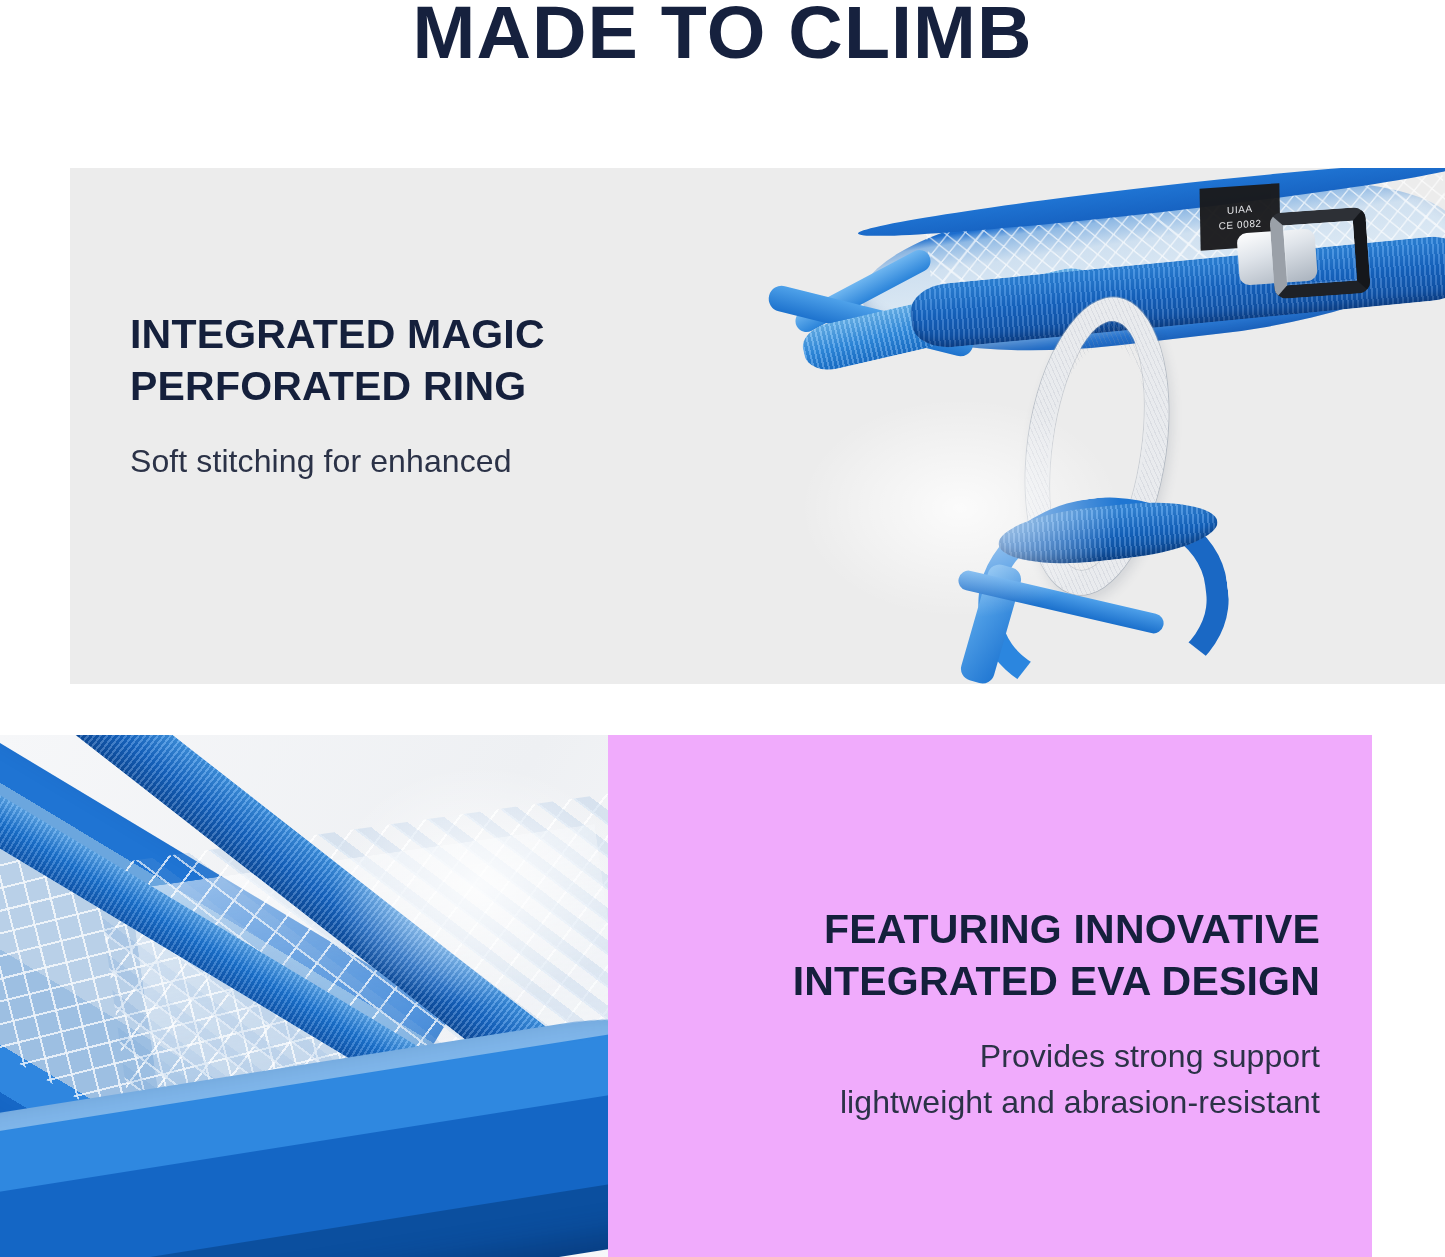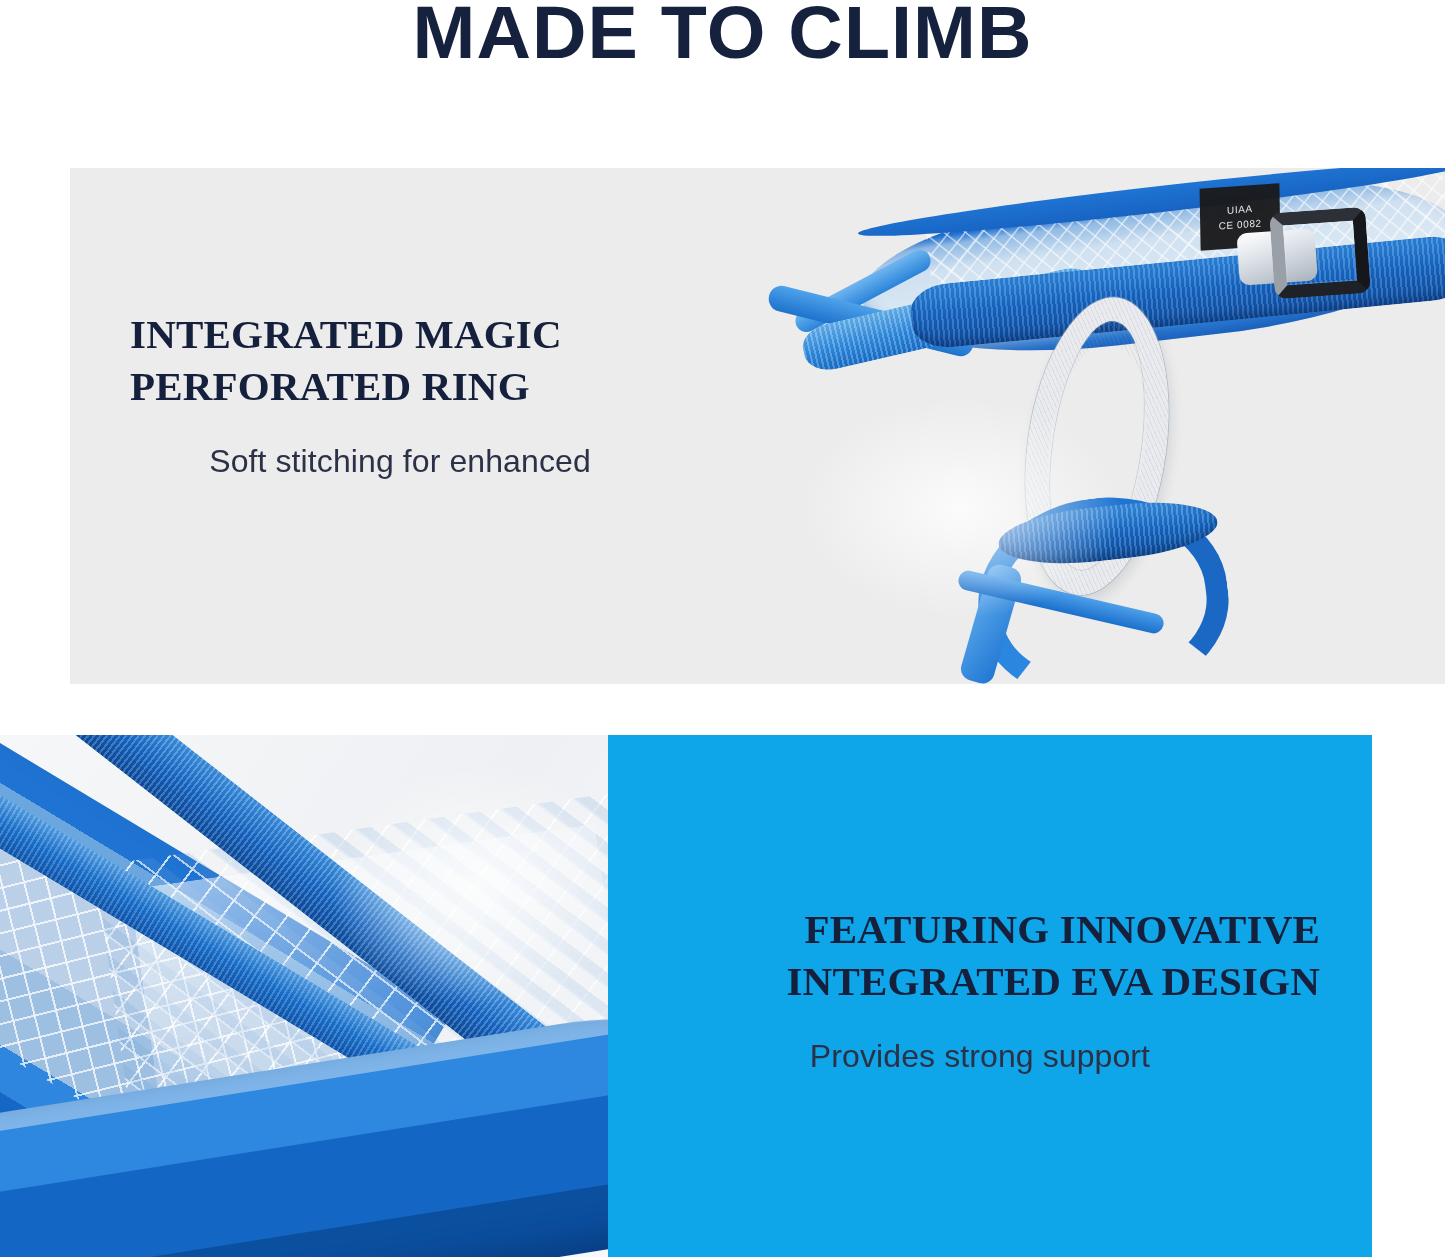--- a/index.html
+++ b/index.html
@@ -61,7 +61,7 @@
   }
 
   .feature-heading {
-    font-family: Liberation Serif, serif;
+    font-family: Liberation Sans, sans-serif;
     font-weight: 700;
     font-size: 41px;
     line-height: 52px;

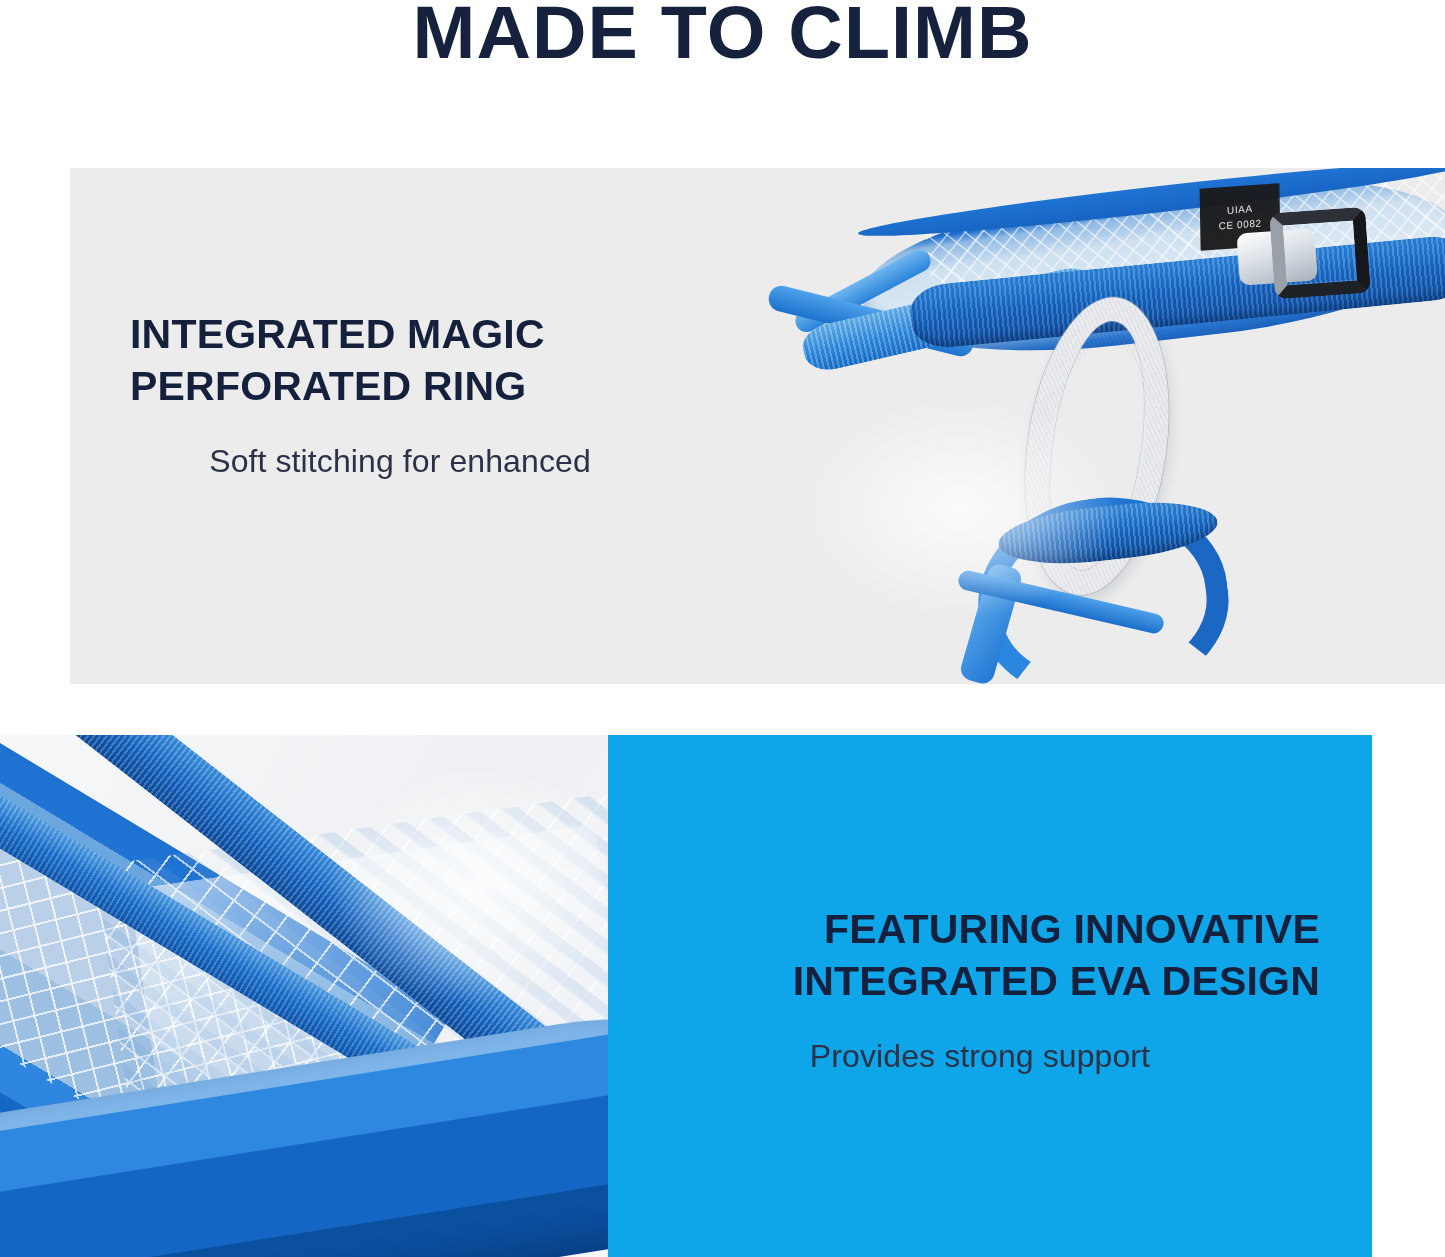--- a/index.html
+++ b/index.html
@@ -77,7 +77,6 @@
     letter-spacing: 0.1px;
     color: #2b3247;
     margin: 26px 0 0 0;
-    text-align: center;
   }
   .feature-heading .line,
   .feature-body .line { display: block; }

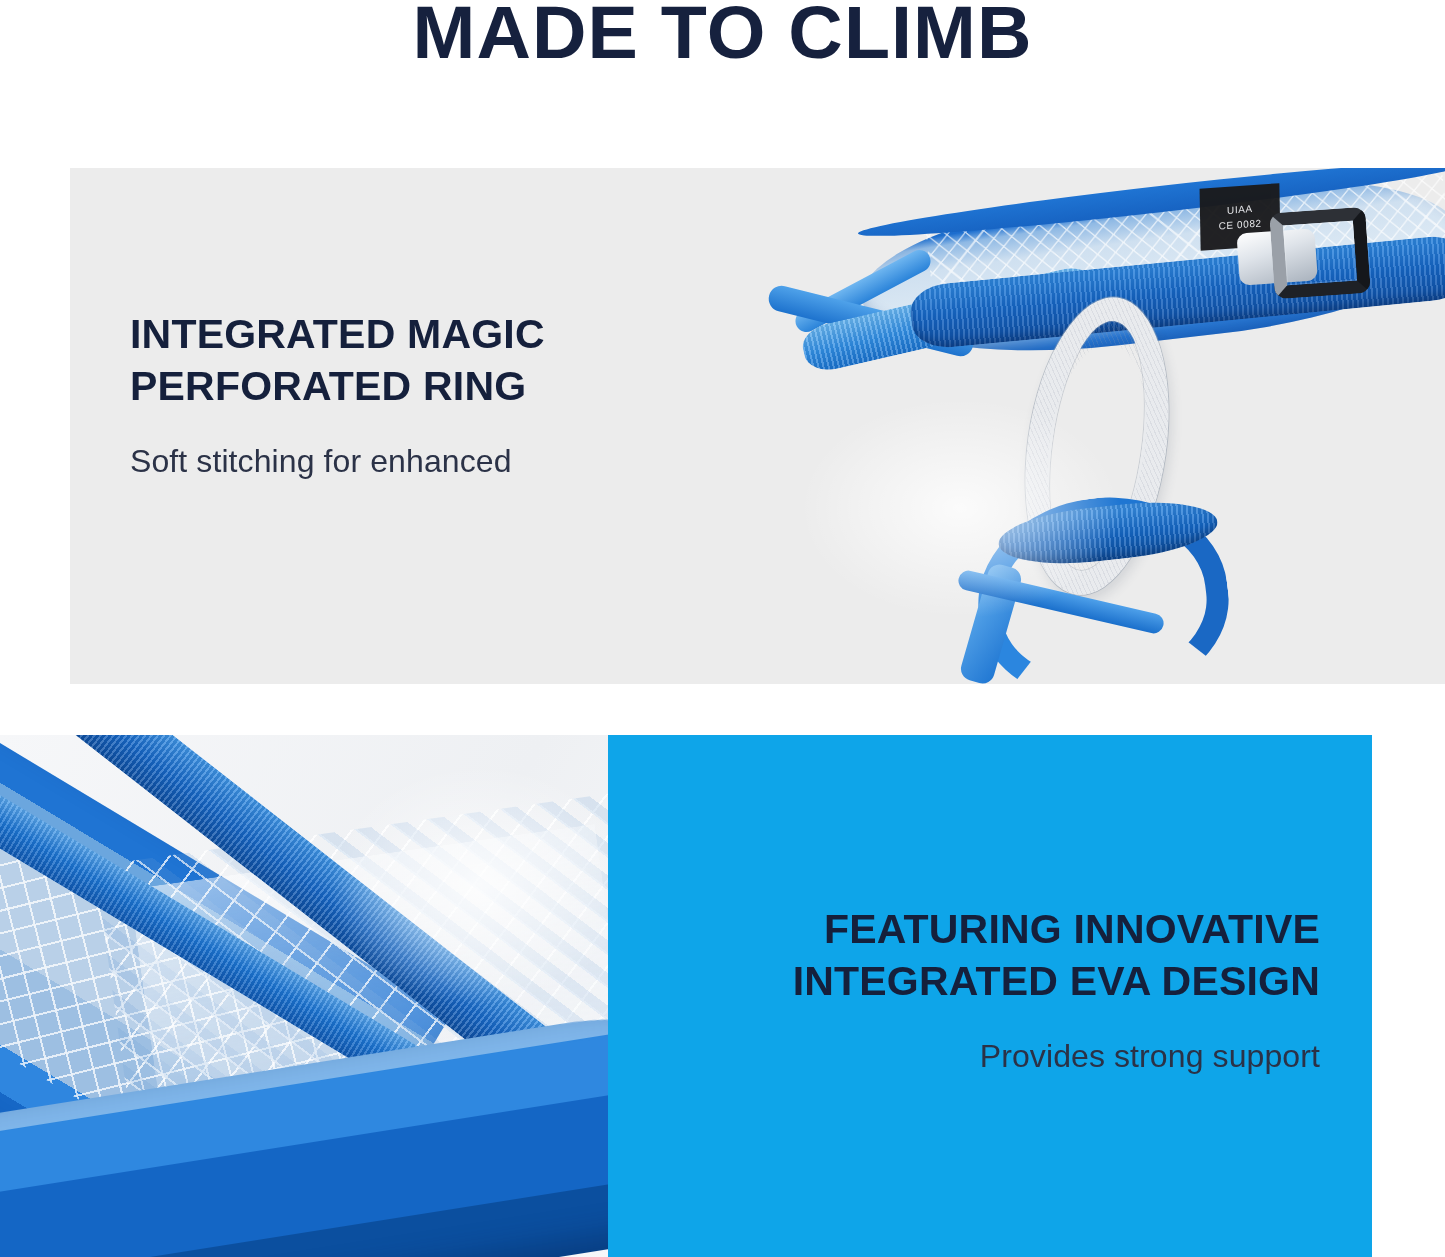--- a/index.html
+++ b/index.html
@@ -270,7 +270,7 @@
     top: 735px;
     width: 1372px;
     height: 522px;
-    background: #0ea5e9;
+    background: #f0abfc;
     overflow: hidden;
   }
   .photo-two {

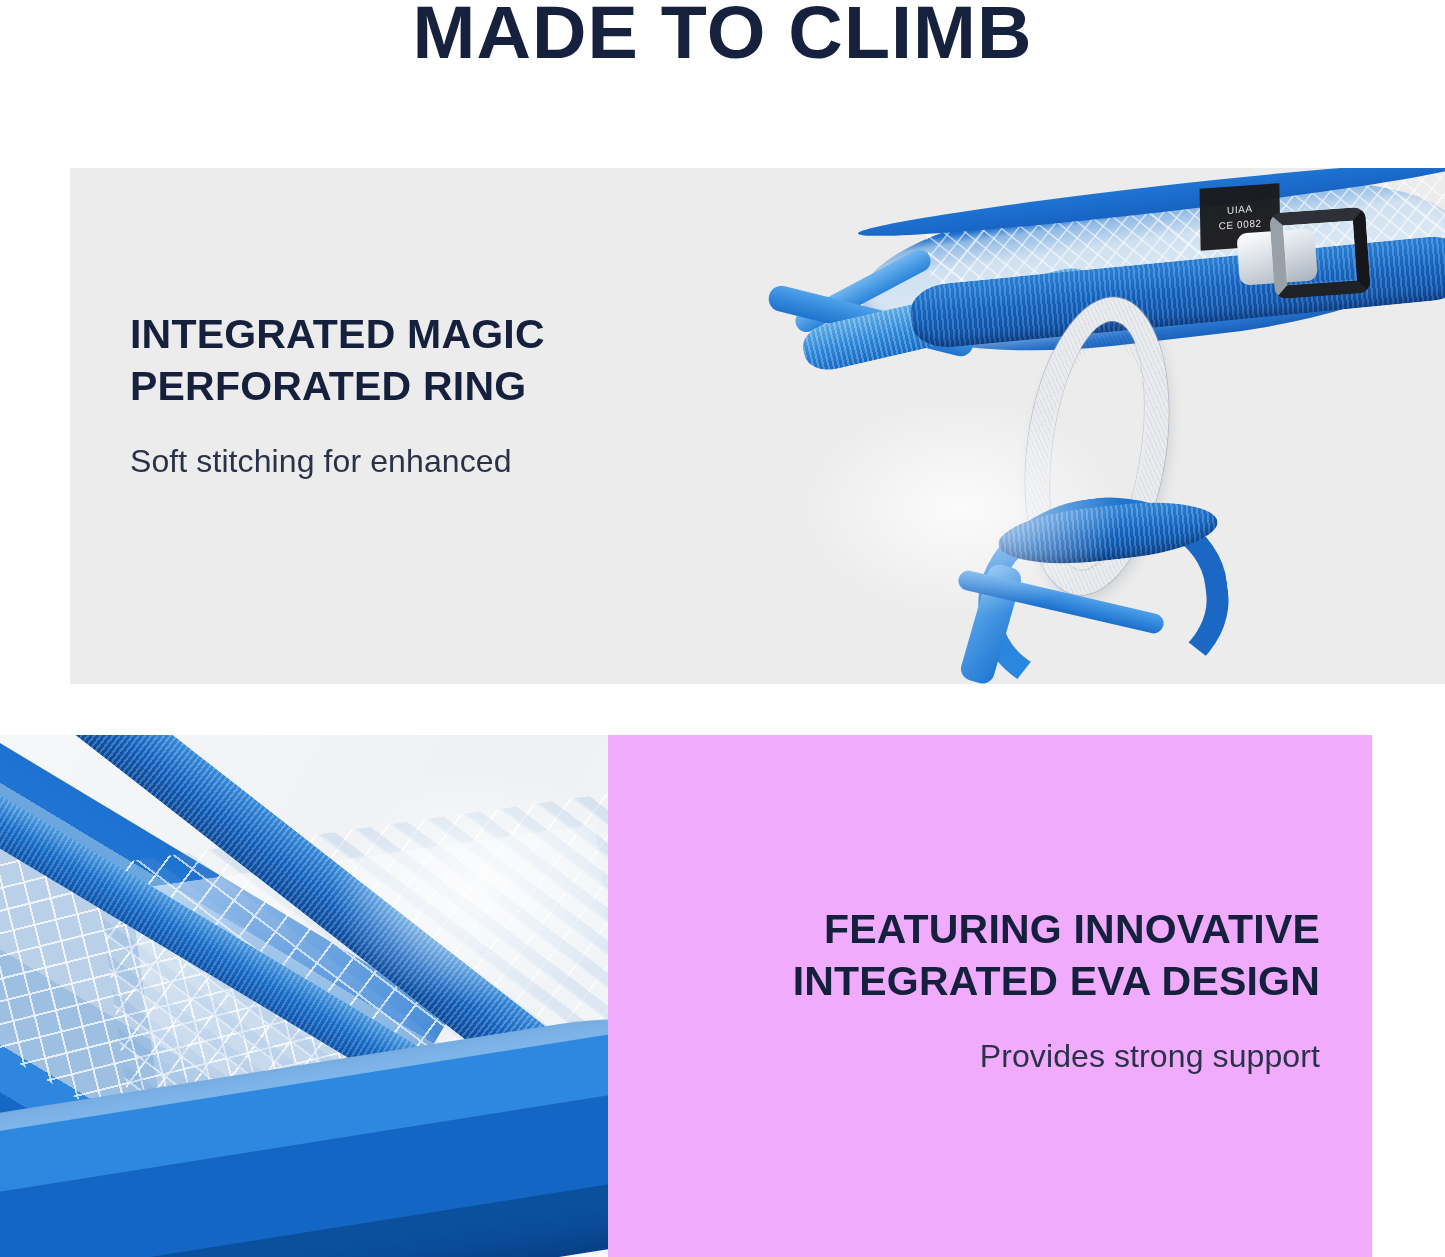--- a/index.html
+++ b/index.html
@@ -449,6 +449,7 @@
     </h2>
     <p class="feature-body">
       <span class="line">Provides strong support</span>
+      <span class="line">lightweight and abrasion-resistant</span>
     </p>
   </div>
 </section>

